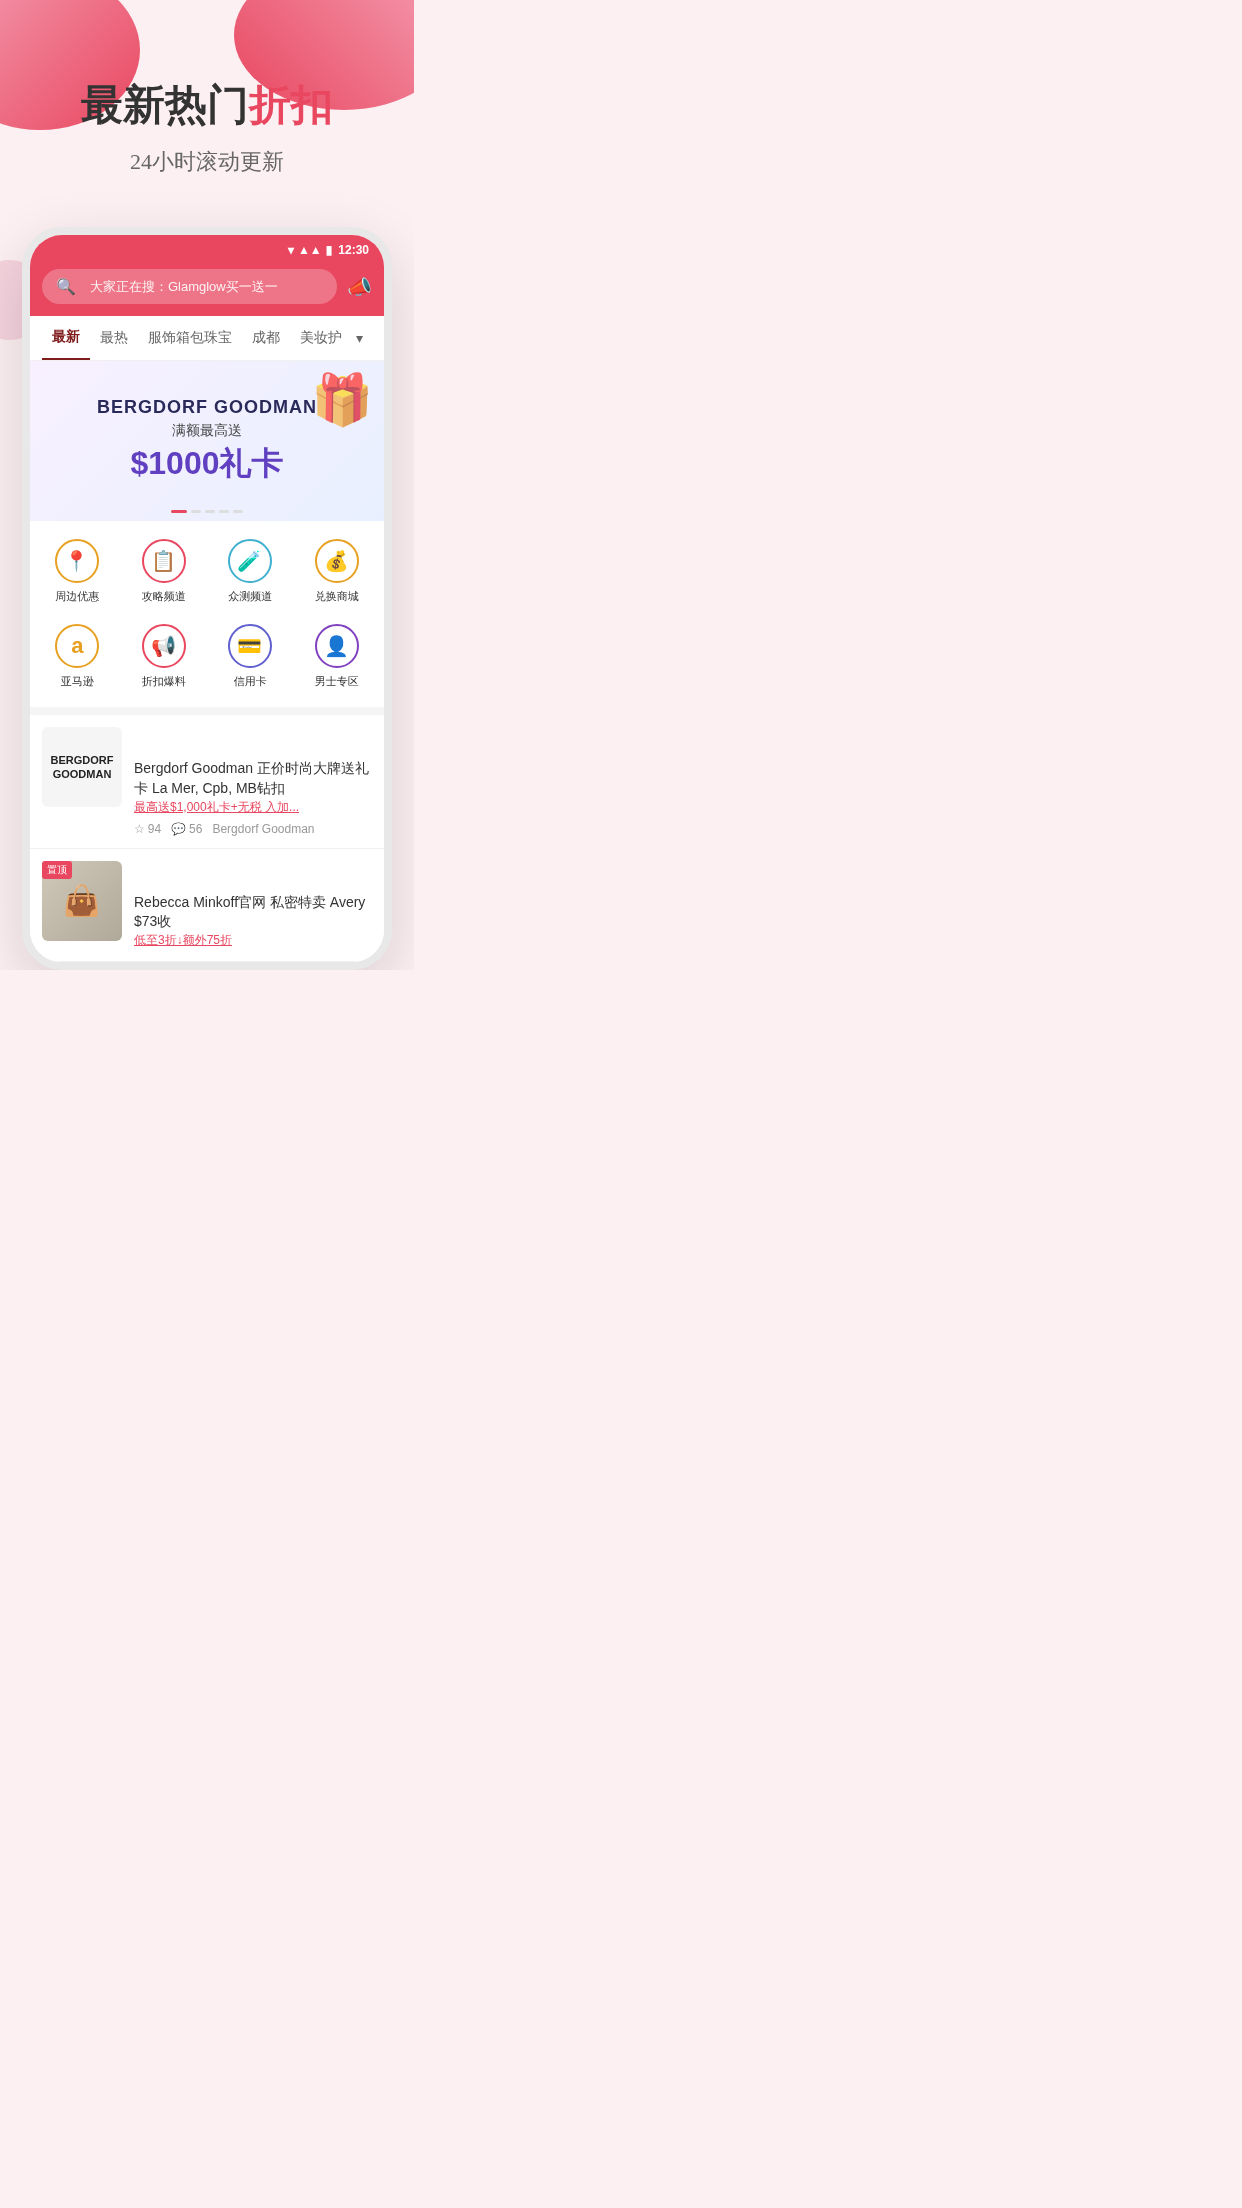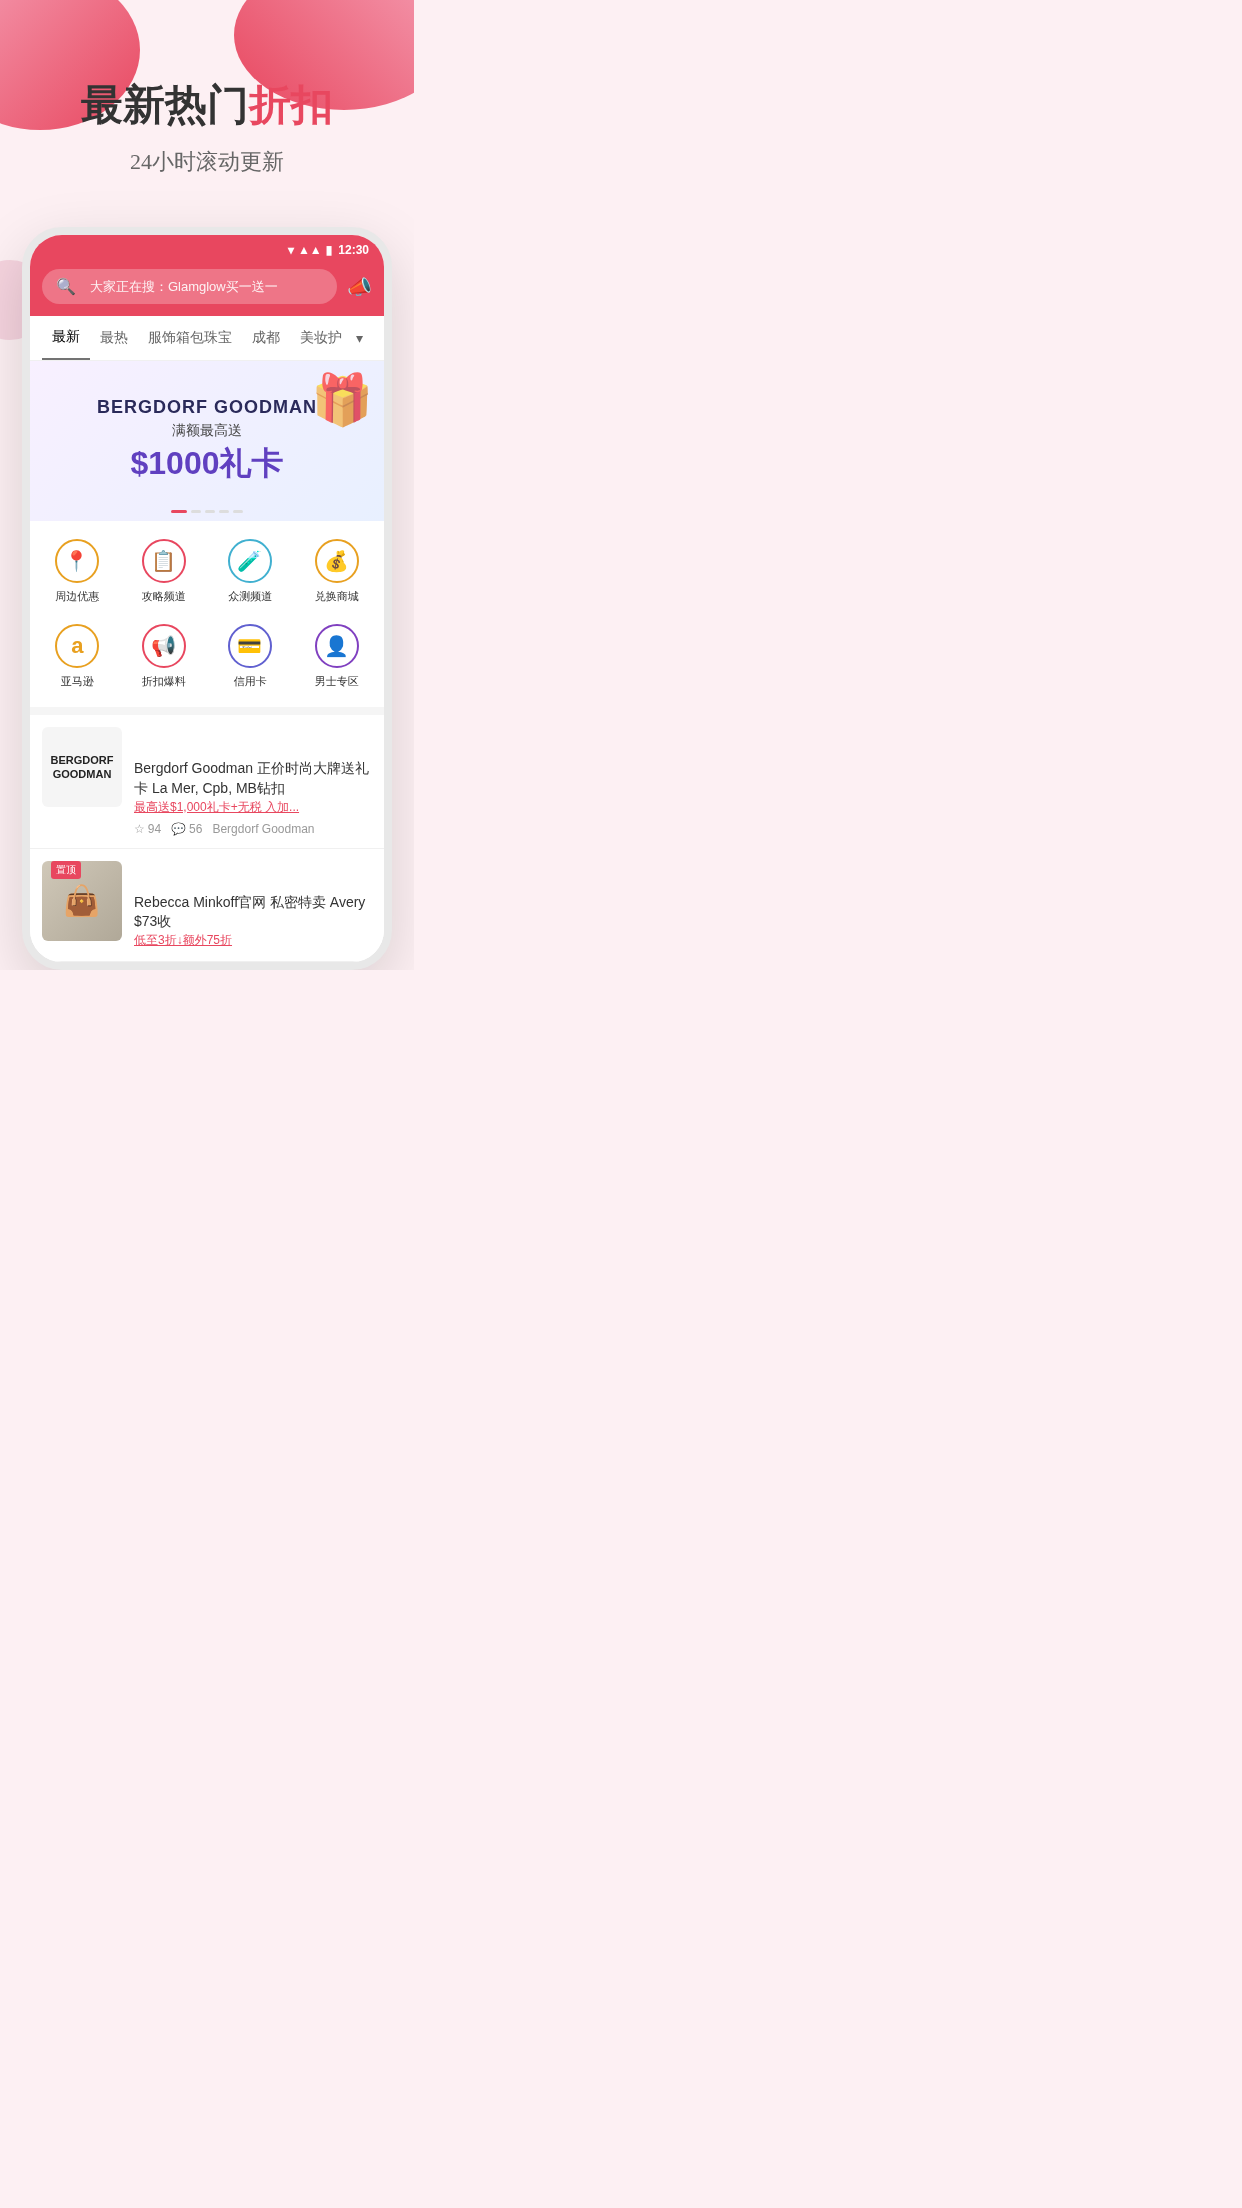--- a/index.html
+++ b/index.html
@@ -155,9 +155,9 @@
       white-space: nowrap;
     }
     .nav-tab.active {
-      color: #000000;
-      font-weight: 400;
-      border-bottom: 2px solid #737373;
+      color: #7f1d1d;
+      font-weight: 700;
+      border-bottom: 2px solid #7f1d1d;
     }
     .nav-dropdown {
       display: flex;

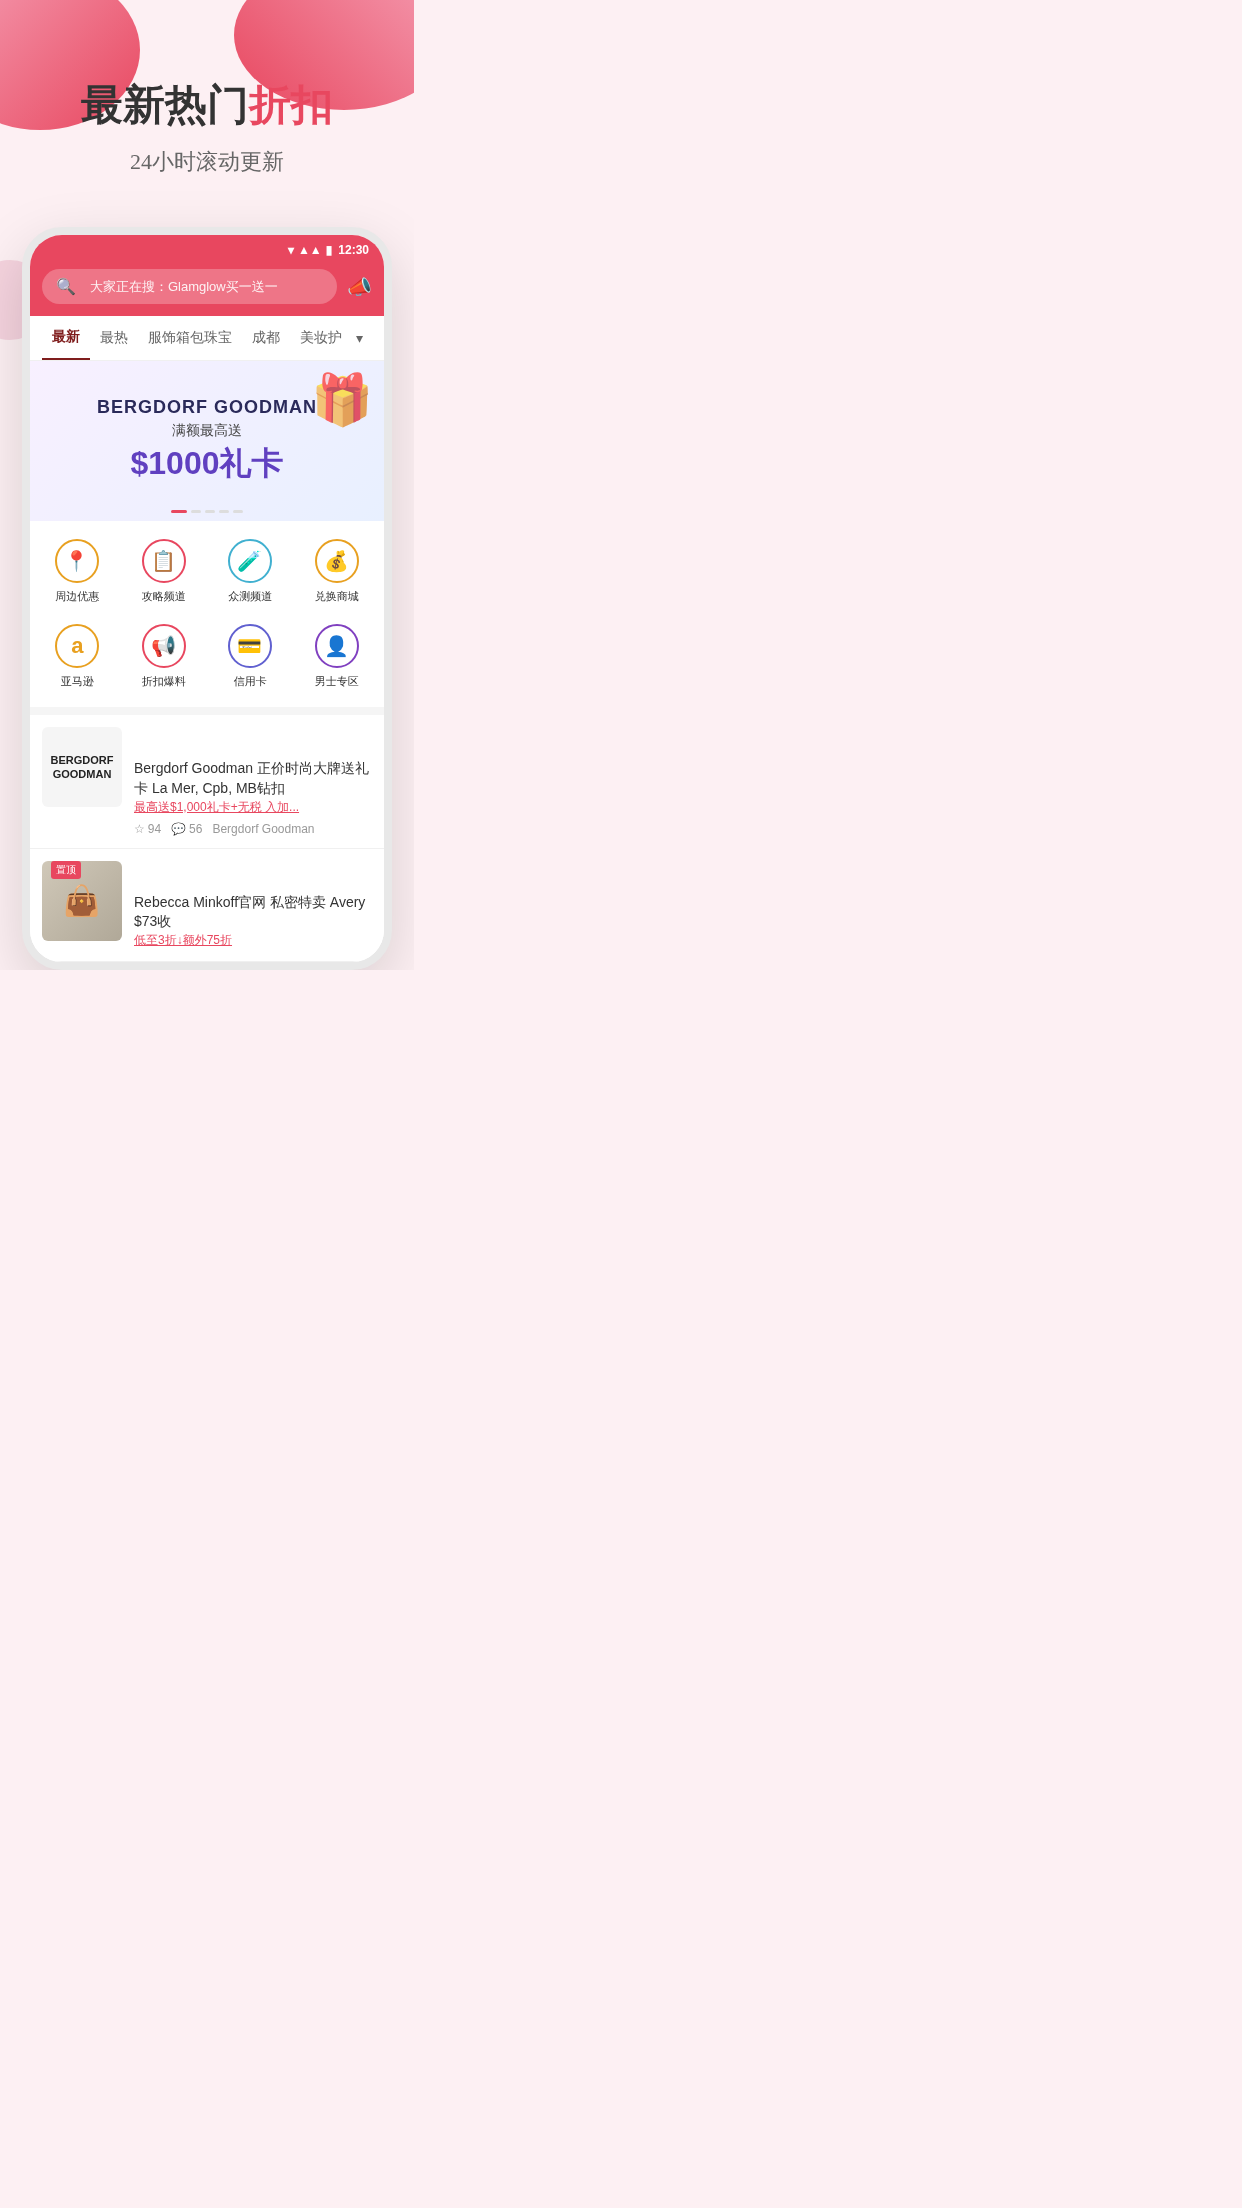--- a/index.html
+++ b/index.html
@@ -334,7 +334,7 @@
       border-radius: 3px;
       position: absolute;
       top: 0;
-      left: 9px;
+      left: 0;
     }
     .article-image-wrapper {
       position: relative;

